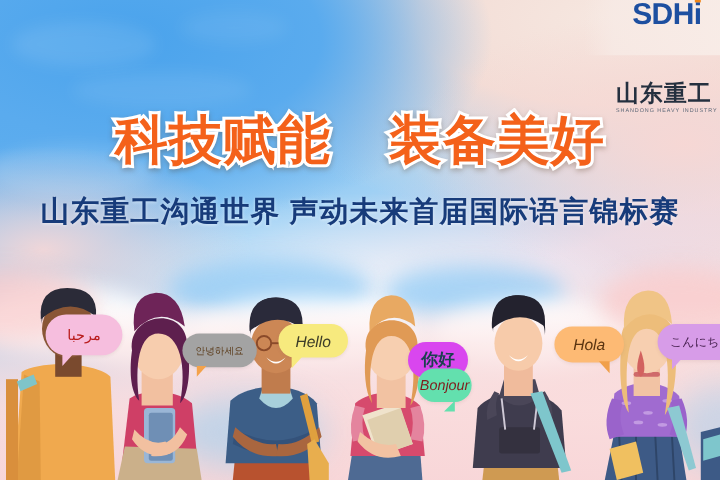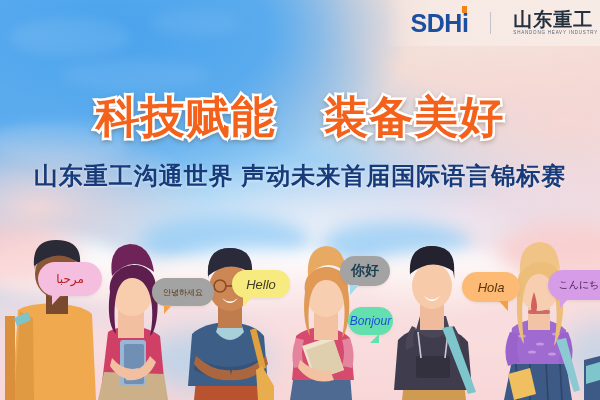--- a/index.html
+++ b/index.html
@@ -61,6 +61,7 @@
     height:46px;padding:0 0 0 26px;display:flex;align-items:center;gap:22px;
     background:linear-gradient(90deg, rgba(246,231,226,0) 0%, rgba(247,234,229,.85) 22%, rgba(248,236,231,.95) 100%);
     padding-right:2px;
+    flex-direction:column;
   }
   .sdhi{
     position:relative;font-weight:bold;font-size:25px;letter-spacing:-0.5px;

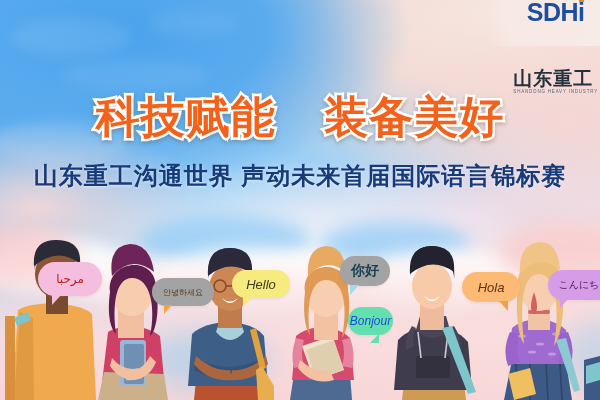--- a/index.html
+++ b/index.html
@@ -122,7 +122,7 @@
   .b-en{left:232px;top:270px;width:58px;height:28px;background:#f7ea7e;font-size:13px;color:#3c3c28;border-radius:14px;}
   .b-en .tail{bottom:-9px;left:11px;border-width:10px 9px 0 0;border-color:#f7ea7e transparent transparent transparent;}
 
-  .b-zh{left:340px;top:256px;width:50px;height:30px;background:#a3a3a3;font-size:14px;font-style:normal;font-weight:bold;color:#1c4050;border-radius:15px;}
+  .b-zh{left:340px;top:285px;width:50px;height:30px;background:#d946ef;font-size:14px;font-style:normal;font-weight:bold;color:#1c4050;border-radius:15px;}
   .b-zh .tail{bottom:-9px;left:10px;border-width:10px 9px 0 0;border-color:#9fdcef transparent transparent transparent;}
 
   .b-fr{left:348px;top:307px;width:45px;height:28px;background:#63e0ae;font-size:12px;color:#1d4ed8;border-radius:14px;}

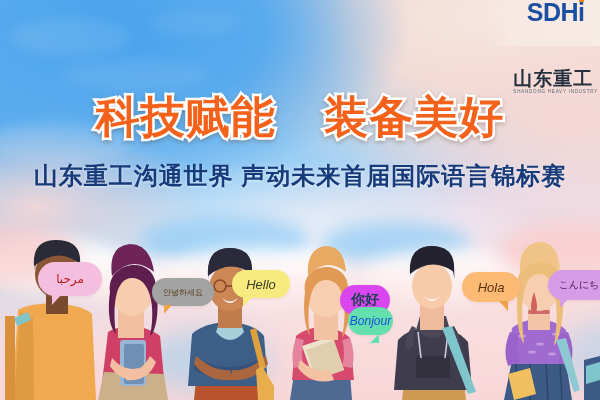--- a/index.html
+++ b/index.html
@@ -125,7 +125,7 @@
   .b-zh{left:340px;top:285px;width:50px;height:30px;background:#d946ef;font-size:14px;font-style:normal;font-weight:bold;color:#1c4050;border-radius:15px;}
   .b-zh .tail{bottom:-9px;left:10px;border-width:10px 9px 0 0;border-color:#9fdcef transparent transparent transparent;}
 
-  .b-fr{left:348px;top:307px;width:45px;height:28px;background:#63e0ae;font-size:12px;color:#1d4ed8;border-radius:14px;}
+  .b-fr{left:348px;top:307px;width:45px;height:28px;background:#63e0ae;font-size:12px;color:#7f1d1d;border-radius:14px;}
   .b-fr .tail{bottom:-8px;right:14px;border-width:0 9px 9px 0;border-color:transparent #63e0ae transparent transparent;transform:scaleY(-1);}
 
   .b-es{left:462px;top:272px;width:58px;height:30px;background:#fdba74;font-size:13px;color:#5a3410;border-radius:15px;}

